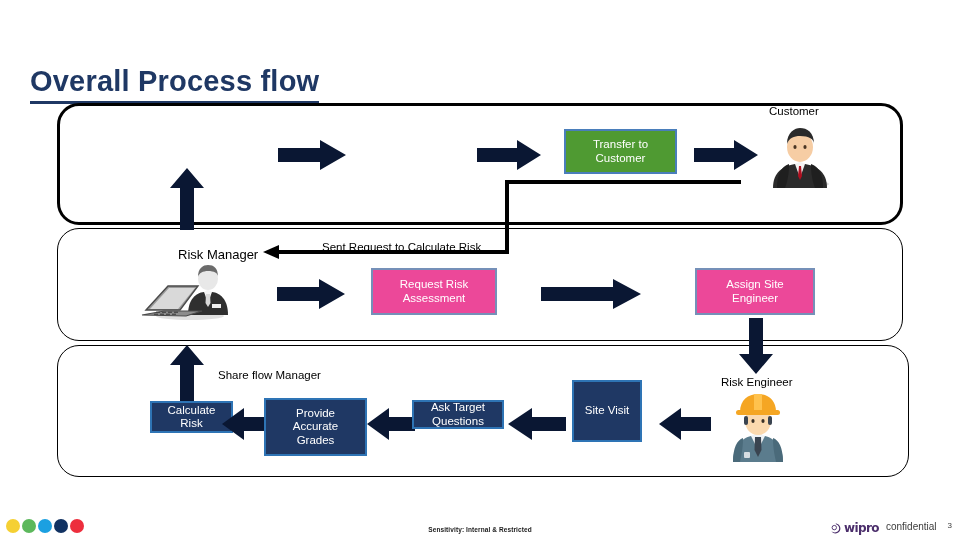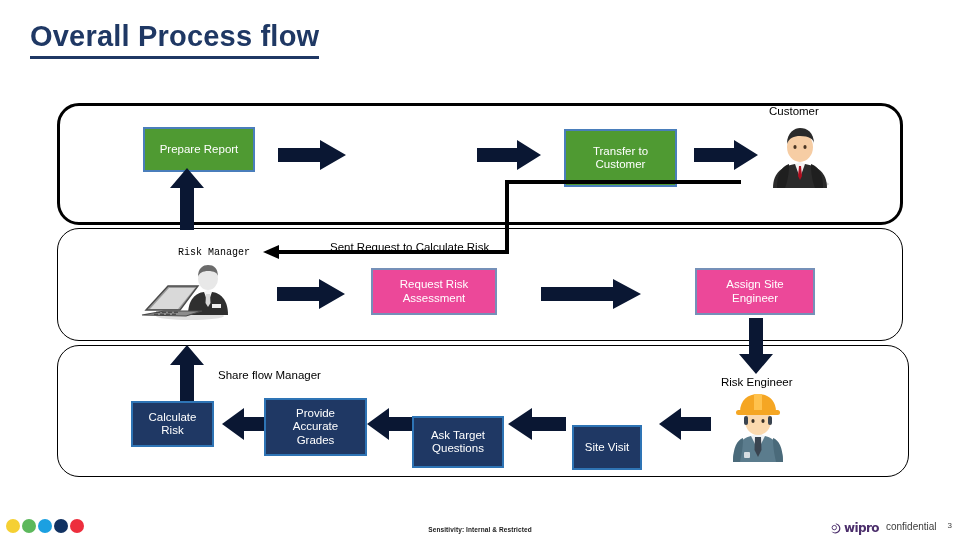--- a/index.html
+++ b/index.html
@@ -33,6 +33,7 @@
     display: block;
     border-bottom: 3px solid #1F3864;
     padding-bottom: 3px;
+    margin-top: 45px;
   }
 
   

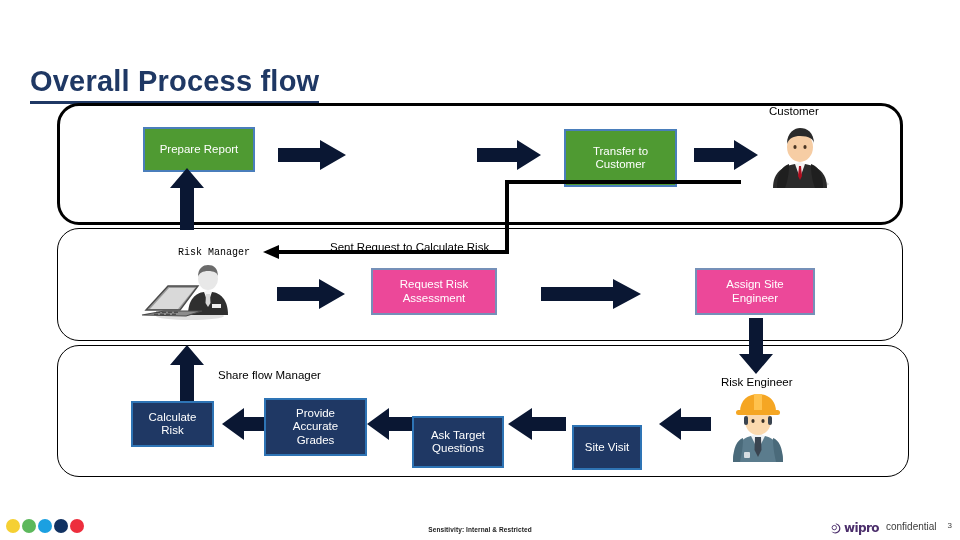--- a/index.html
+++ b/index.html
@@ -156,7 +156,6 @@
   <div class="lane" id="lane-manager"></div>
   <div class="lane" id="lane-engineer"></div>
 
-  <div class="pbox green" id="box-prepare-report">Prepare Report</div>
 
   <div class="arrow" style="left:278px; top:140px;">
     <svg width="70" height="30" viewBox="0 0 70 30">

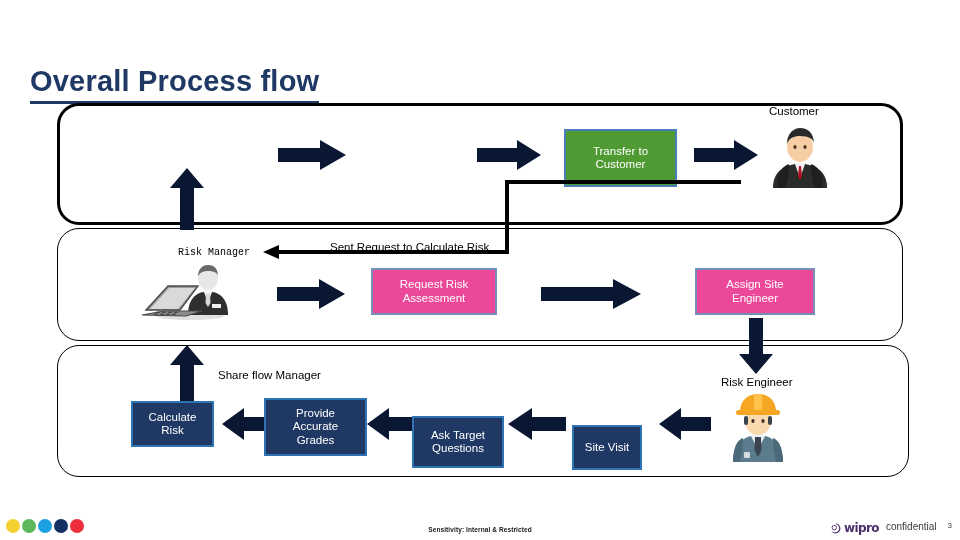--- a/index.html
+++ b/index.html
@@ -72,7 +72,7 @@
 
   #box-prepare-report   { left: 143px; top: 127px; width: 112px; height: 45px; }
   #box-save-sharepoint  { left: 367px; top: 129px; width: 93px;  height: 45px; }
-  #box-transfer         { left: 564px; top: 129px; width: 113px; height: 58px; }
+  #box-transfer         { left: 564px; top: 129px; width: 113px; height: 45px; }
 
   #box-request-risk     { left: 371px; top: 268px; width: 126px; height: 47px; }
   #box-assign-engineer  { left: 695px; top: 268px; width: 120px; height: 47px; }

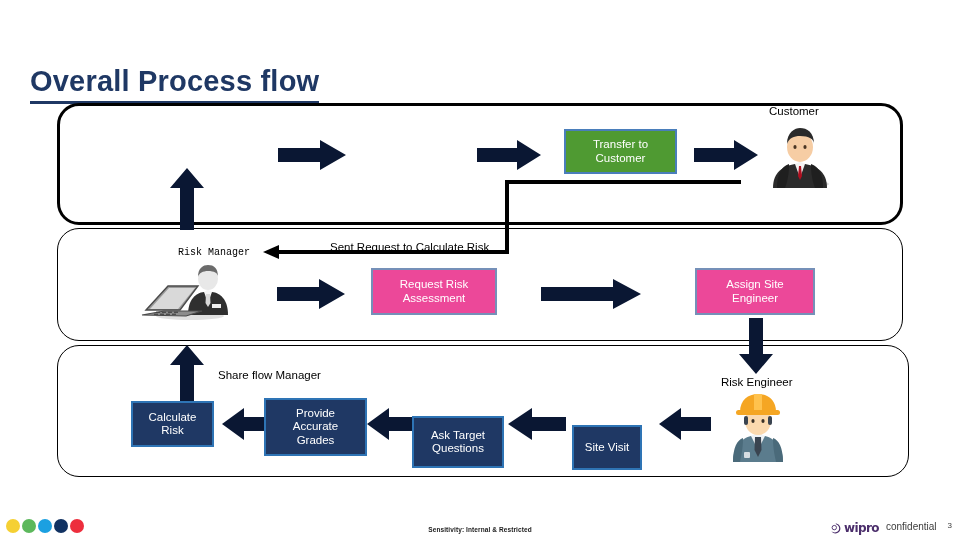--- a/index.html
+++ b/index.html
@@ -90,7 +90,7 @@
     white-space: nowrap;
   }
   #label-customer        { left: 769px; top: 105px; }
-  #label-risk-manager    { left: 178px; top: 247px; font-size: 10px; font-family: Liberation Mono, monospace; }
+  #label-risk-manager    { left: 178px; top: 247px; font-size: 13px; }
   #label-risk-engineer   { left: 721px; top: 376px; }
   #label-sent-request    { left: 322px; top: 241px; margin-left: 8px; }
   #label-share-manager   { left: 218px; top: 369px; }

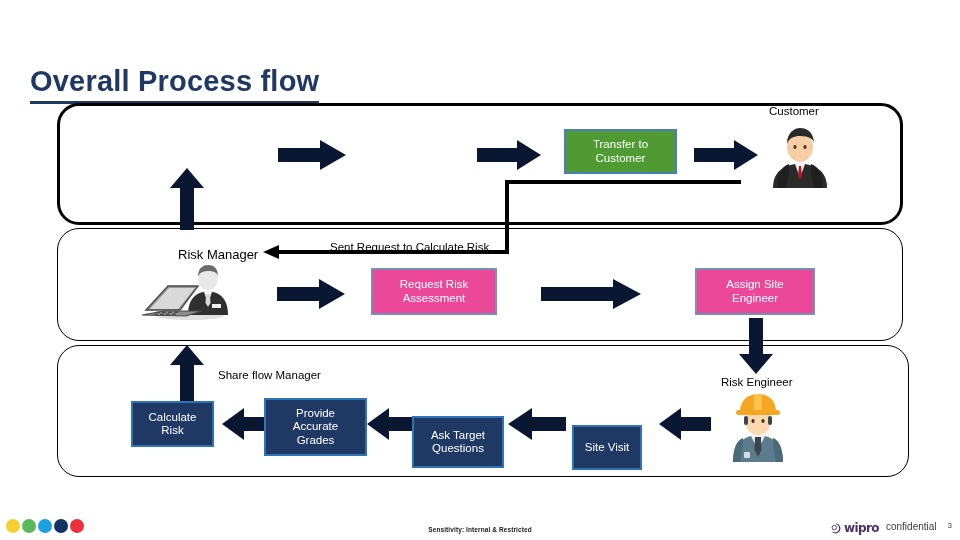--- a/index.html
+++ b/index.html
@@ -92,7 +92,7 @@
   #label-customer        { left: 769px; top: 105px; }
   #label-risk-manager    { left: 178px; top: 247px; font-size: 13px; }
   #label-risk-engineer   { left: 721px; top: 376px; }
-  #label-sent-request    { left: 322px; top: 241px; margin-left: 8px; }
+  #label-sent-request    { left: 322px; top: 241px; }
   #label-share-manager   { left: 218px; top: 369px; }
 
   

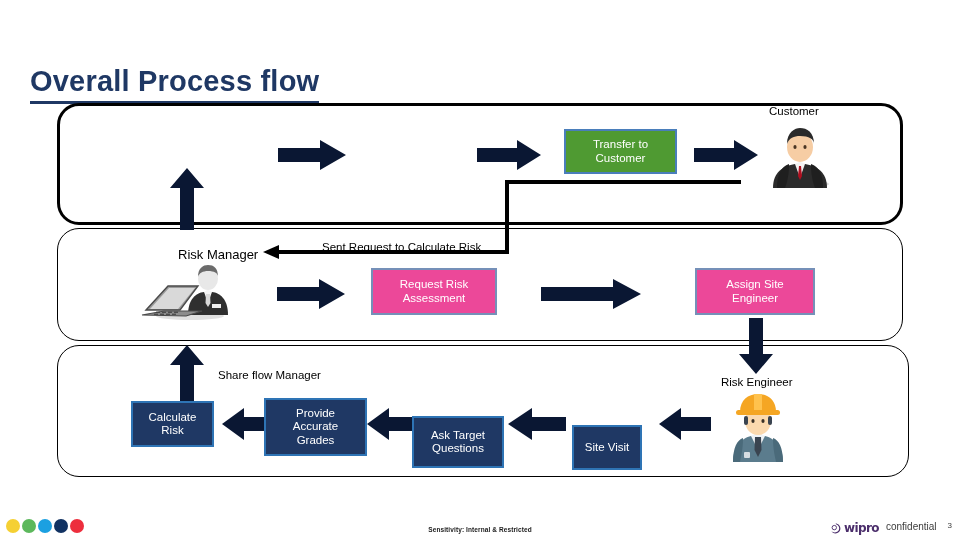--- a/index.html
+++ b/index.html
@@ -77,7 +77,7 @@
   #box-request-risk     { left: 371px; top: 268px; width: 126px; height: 47px; }
   #box-assign-engineer  { left: 695px; top: 268px; width: 120px; height: 47px; }
 
-  #box-calculate-risk   { left: 131px; top: 401px; width: 83px;  height: 46px; }
+  #box-calculate-risk   { left: 150px; top: 401px; width: 83px;  height: 32px; }
   #box-provide-grades   { left: 264px; top: 398px; width: 103px; height: 58px; }
   #box-ask-questions    { left: 412px; top: 416px; width: 92px;  height: 52px; }
   #box-site-visit       { left: 572px; top: 425px; width: 70px;  height: 45px; }

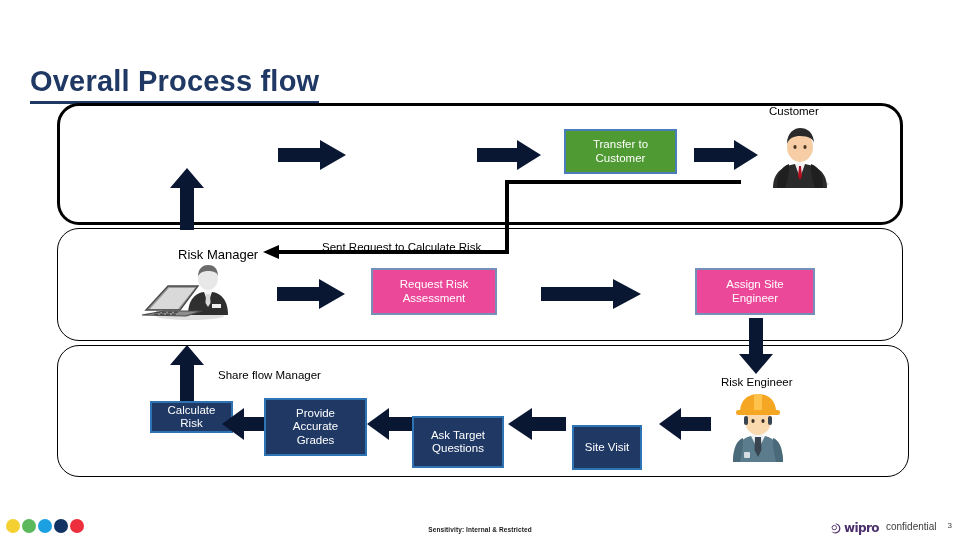--- a/index.html
+++ b/index.html
@@ -79,7 +79,7 @@
 
   #box-calculate-risk   { left: 150px; top: 401px; width: 83px;  height: 32px; }
   #box-provide-grades   { left: 264px; top: 398px; width: 103px; height: 58px; }
-  #box-ask-questions    { left: 412px; top: 416px; width: 92px;  height: 52px; }
+  #box-ask-questions    { left: 412px; top: 400px; width: 92px;  height: 29px; }
   #box-site-visit       { left: 572px; top: 425px; width: 70px;  height: 45px; }
 
   

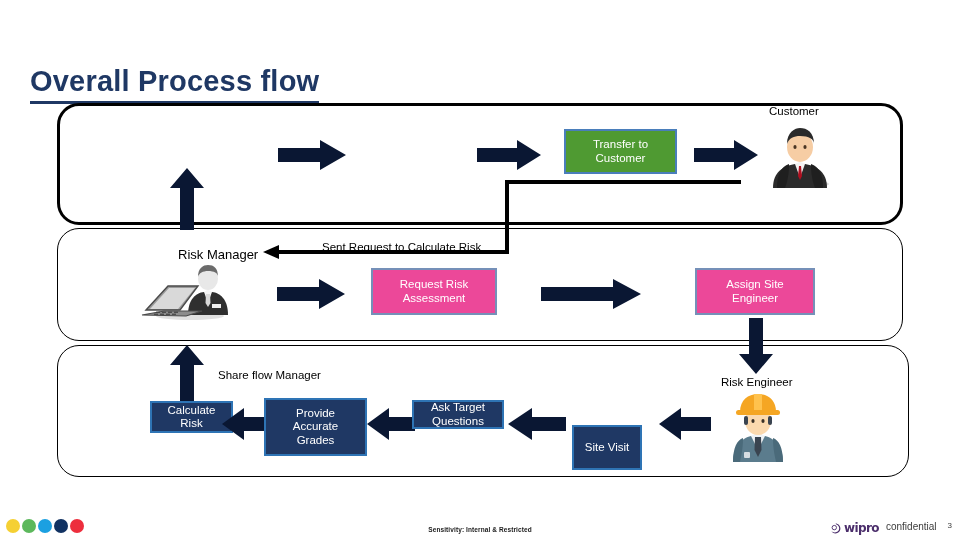--- a/index.html
+++ b/index.html
@@ -80,7 +80,7 @@
   #box-calculate-risk   { left: 150px; top: 401px; width: 83px;  height: 32px; }
   #box-provide-grades   { left: 264px; top: 398px; width: 103px; height: 58px; }
   #box-ask-questions    { left: 412px; top: 400px; width: 92px;  height: 29px; }
-  #box-site-visit       { left: 572px; top: 425px; width: 70px;  height: 45px; }
+  #box-site-visit       { left: 572px; top: 380px; width: 70px;  height: 62px; }
 
   
   .flow-label {

